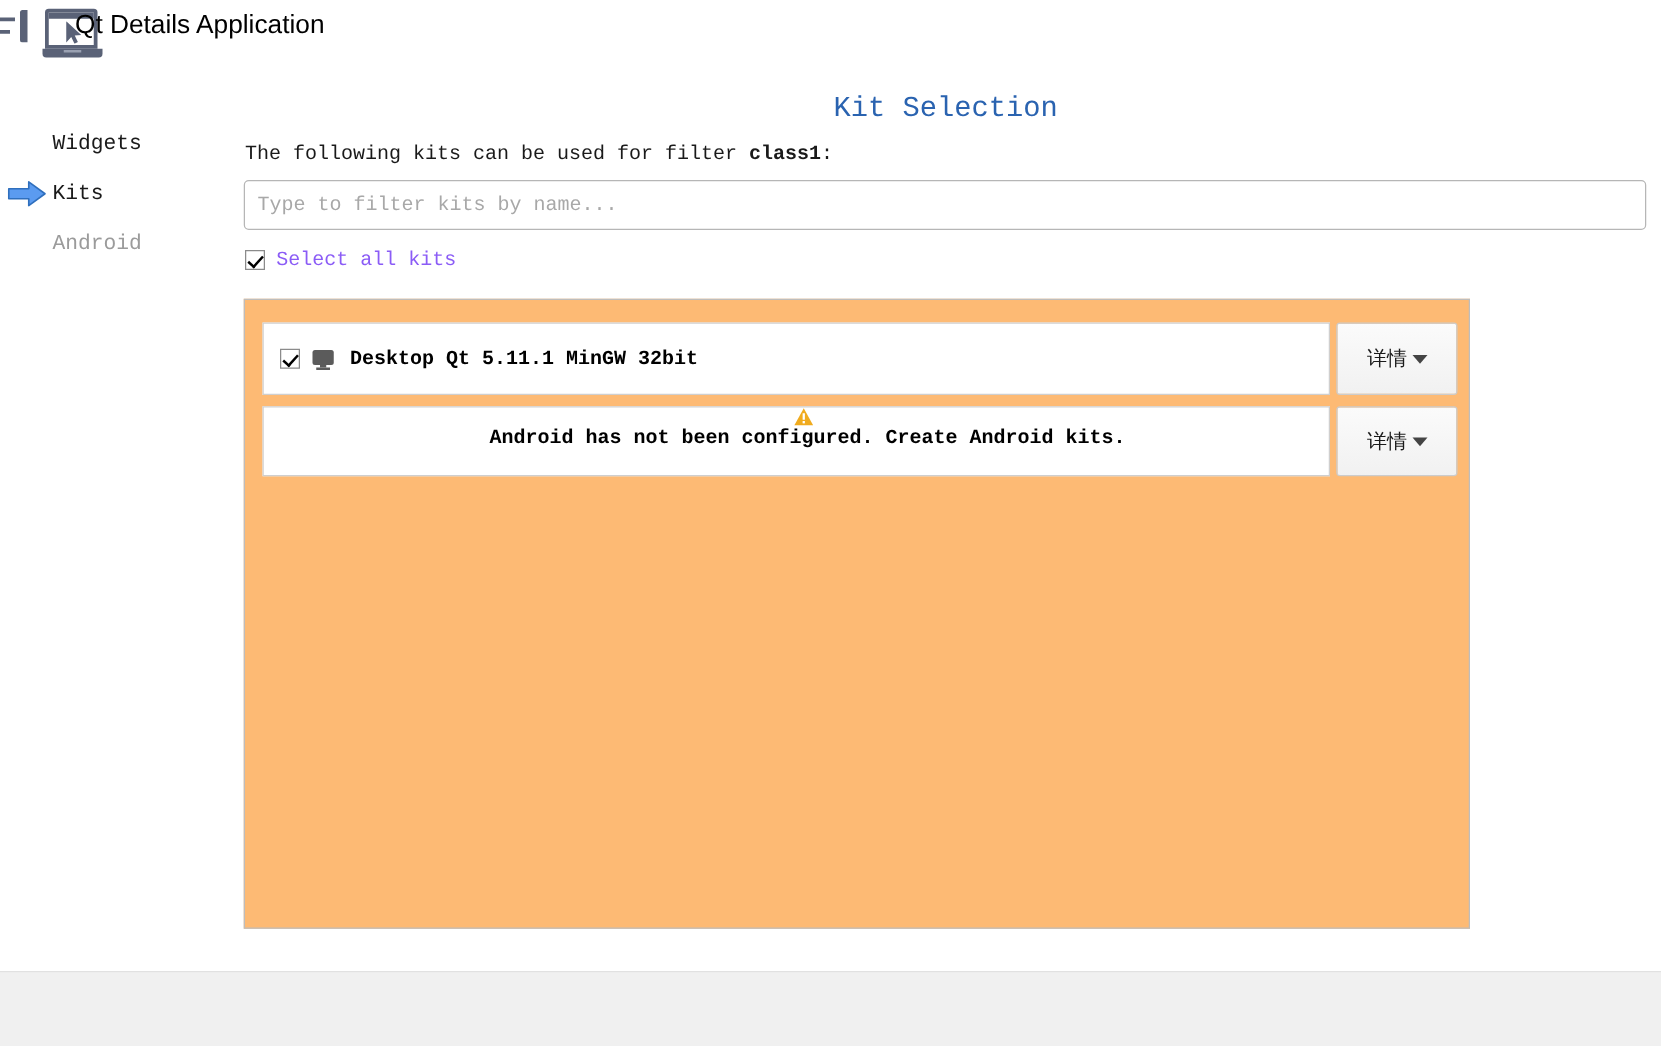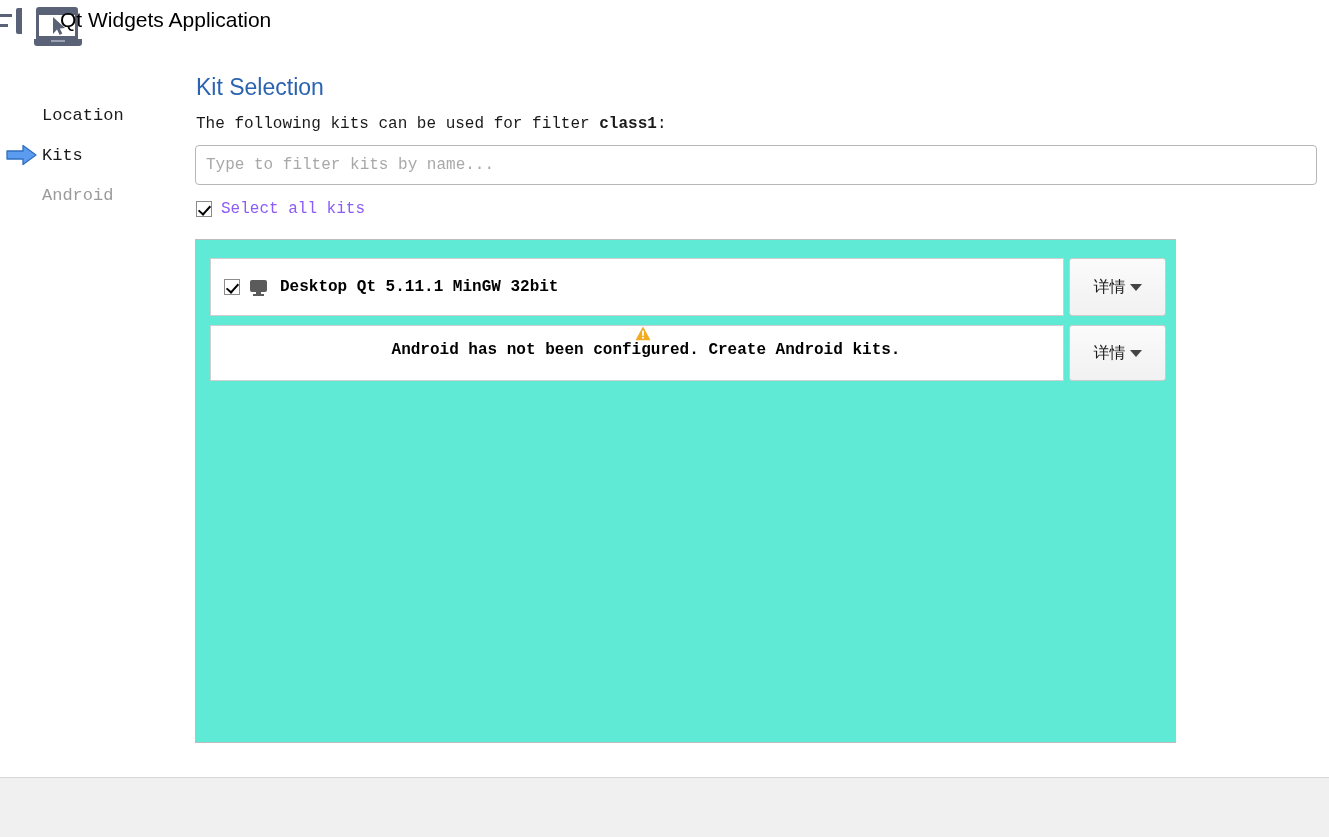--- a/index.html
+++ b/index.html
@@ -319,7 +319,7 @@
       </svg>
     </div>
 
-    <div id="app-title">Qt Widgets Application</div>
+    <div id="app-title">Qt Details Application</div>
   </div>
 
   <div id="sidebar">

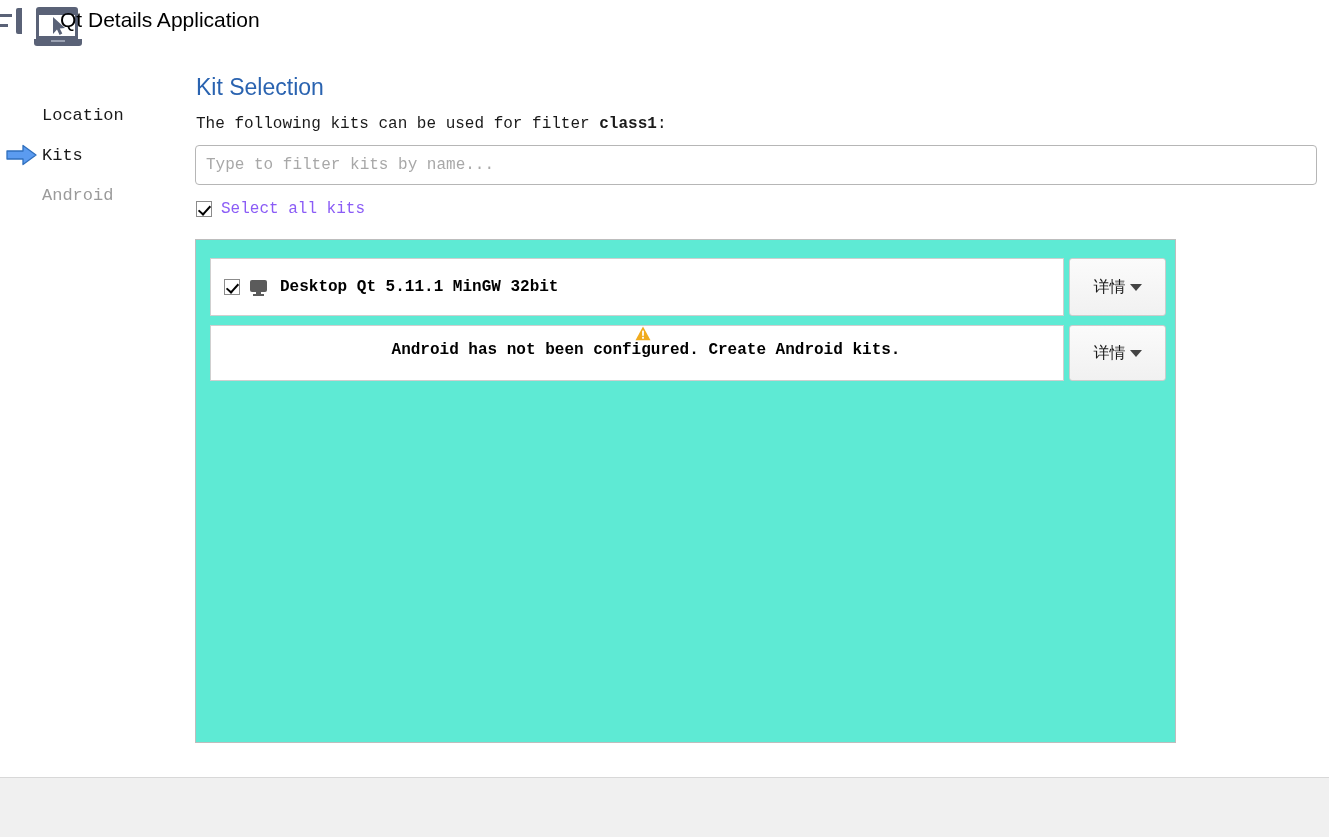--- a/index.html
+++ b/index.html
@@ -129,9 +129,10 @@
   #page-title {
     font-size: 23px;
     color: #2a63b0;
-    font-family: Liberation Sans, sans-serif;
+    font-family: Liberation Mono, monospace;
     margin: 0 0 14px 1px;
     font-weight: normal;
+    text-align: center;
   }
   #page-desc {
     font-family: "Liberation Mono", monospace;

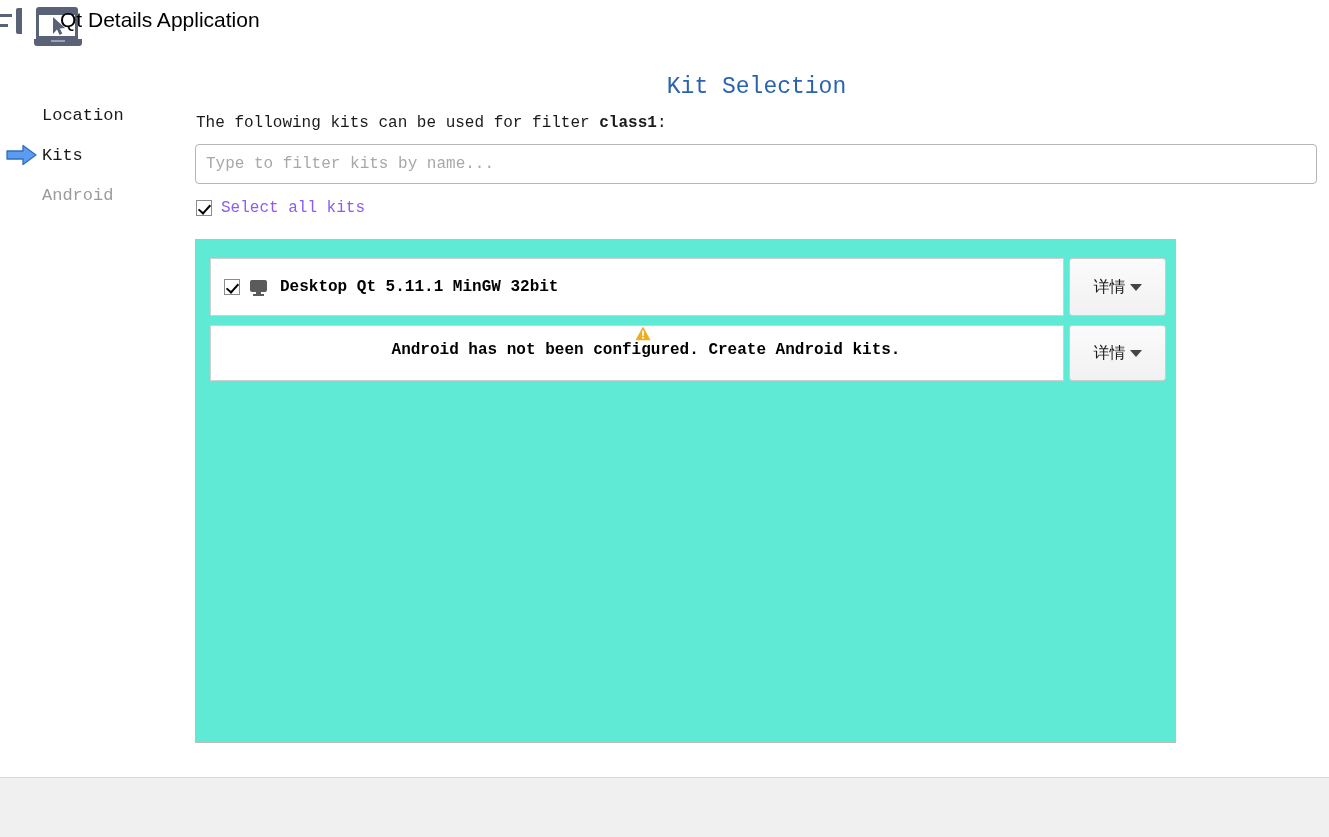--- a/index.html
+++ b/index.html
@@ -326,7 +326,7 @@
   <div id="sidebar">
 
     <div class="step-row">
-      <span class="step-label done">Location</span>
+      <span class="step-label done">Widgets</span>
     </div>
 
     <div class="step-row">

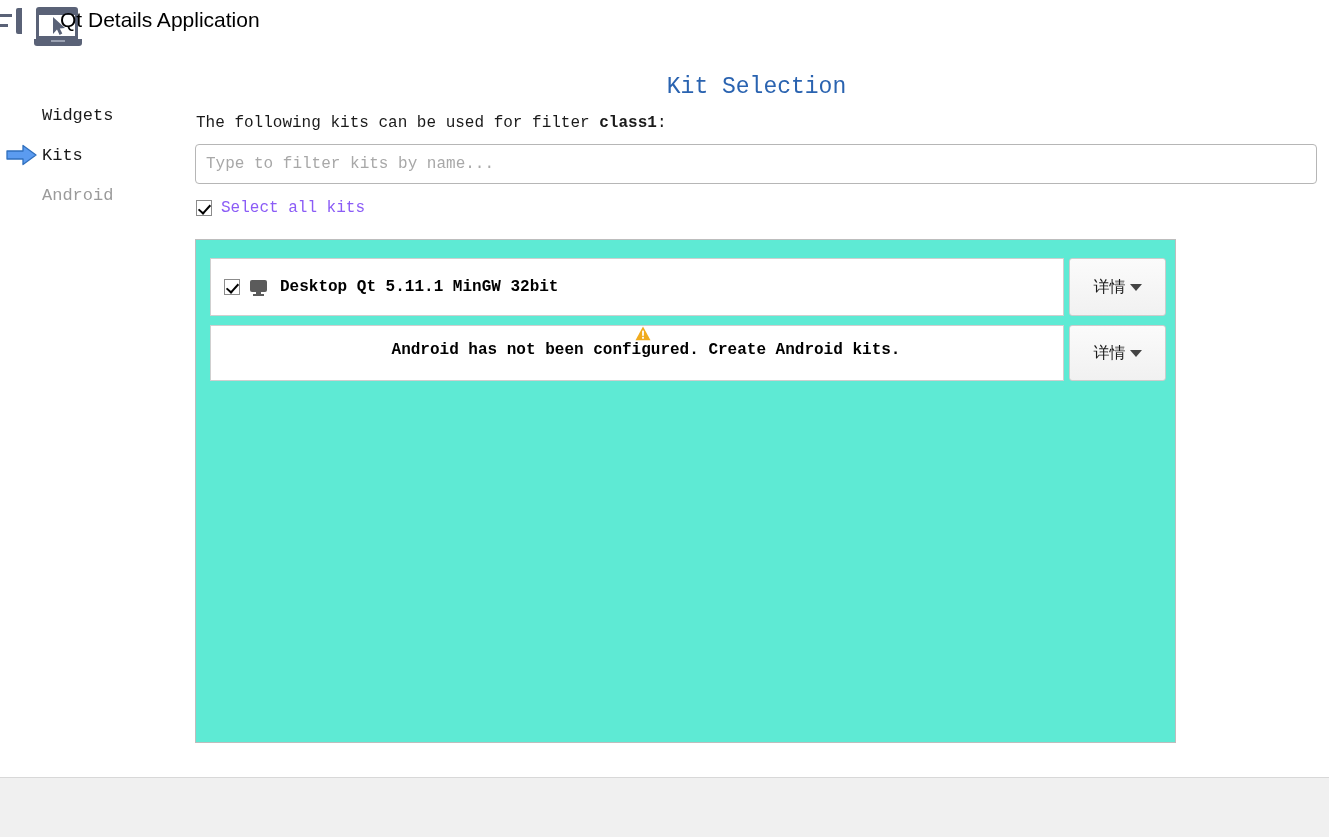--- a/index.html
+++ b/index.html
@@ -195,7 +195,7 @@
     width: 981px;
     height: 504px;
     border: 1px solid #bdbdbd;
-    background: #5eead4;
+    background: #fdba74;
     padding: 18px 9px 0 14px;
   }
 

